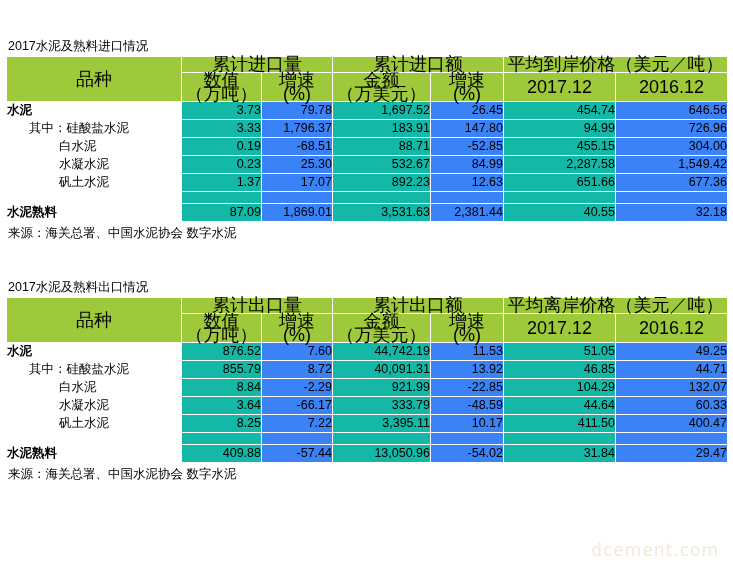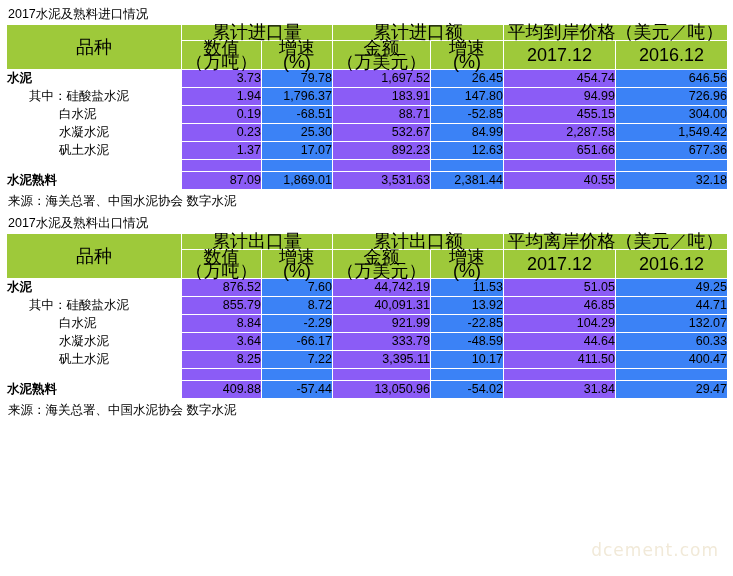--- a/index.html
+++ b/index.html
@@ -29,6 +29,7 @@
     line-height: 16px;
     padding: 2px 0 2px 2px;
     white-space: nowrap;
+    margin-top: 32px;
   }
   .source {
     font-size: 12.5px;

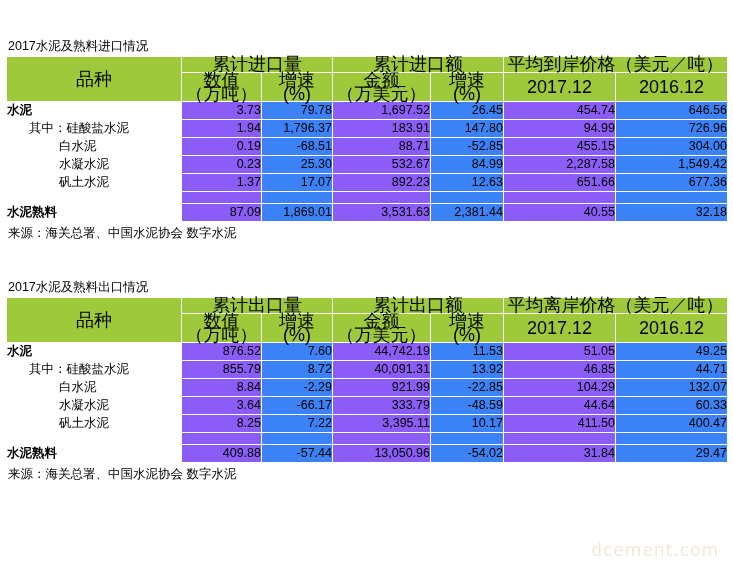--- a/index.html
+++ b/index.html
@@ -82,7 +82,7 @@
     white-space: nowrap;
     background: #ffffff;
   }
-  .cream { background: #8b5cf6; }
+  .cream { background: #14b8a6; }
   .white { background: #3b82f6; }
   .blankrow td {
     height: 11px;

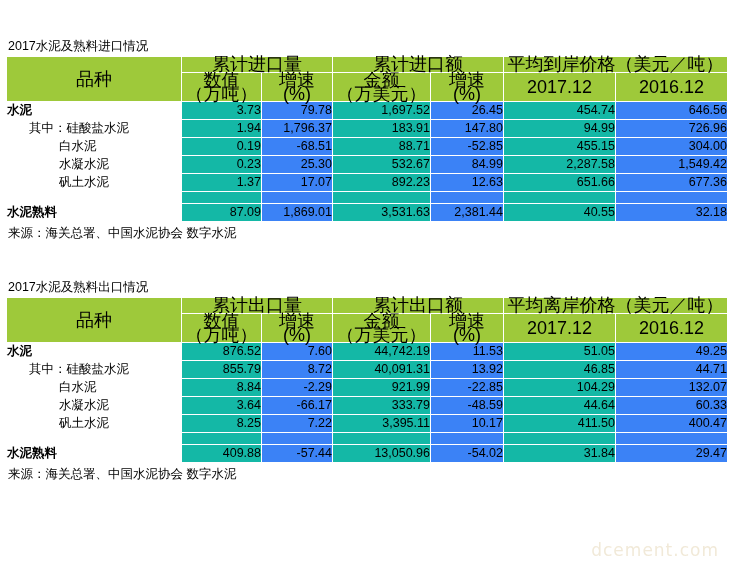--- a/index.html
+++ b/index.html
@@ -166,7 +166,7 @@
     </tr>
     <tr>
       <td class="lbl indent1">其中：硅酸盐水泥</td>
-      <td class="num cream">1.94</td>
+      <td class="num cream">3.33</td>
       <td class="num white">1,796.37</td>
       <td class="num cream">183.91</td>
       <td class="num white">147.80</td>

